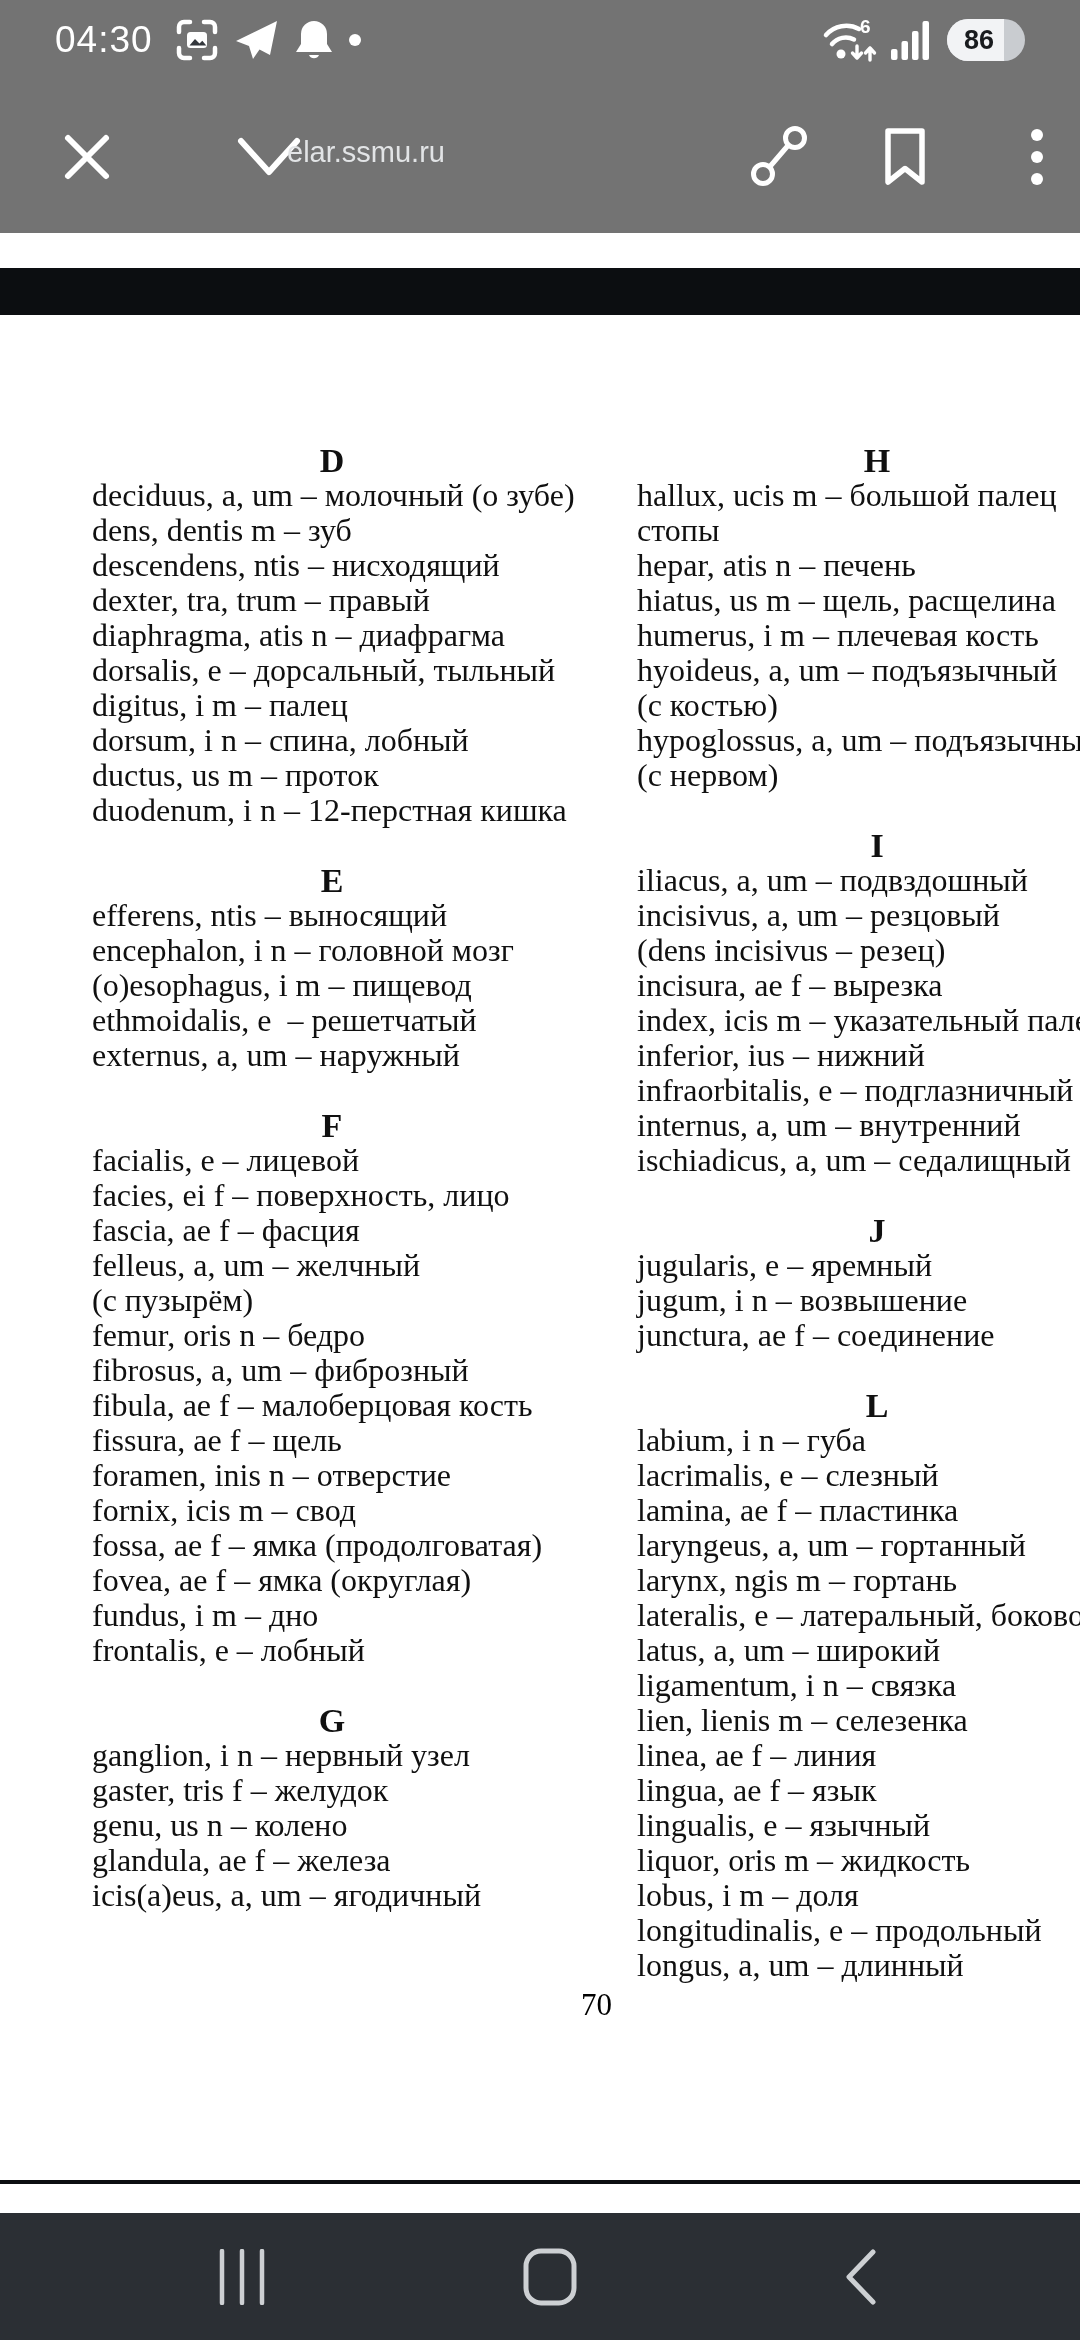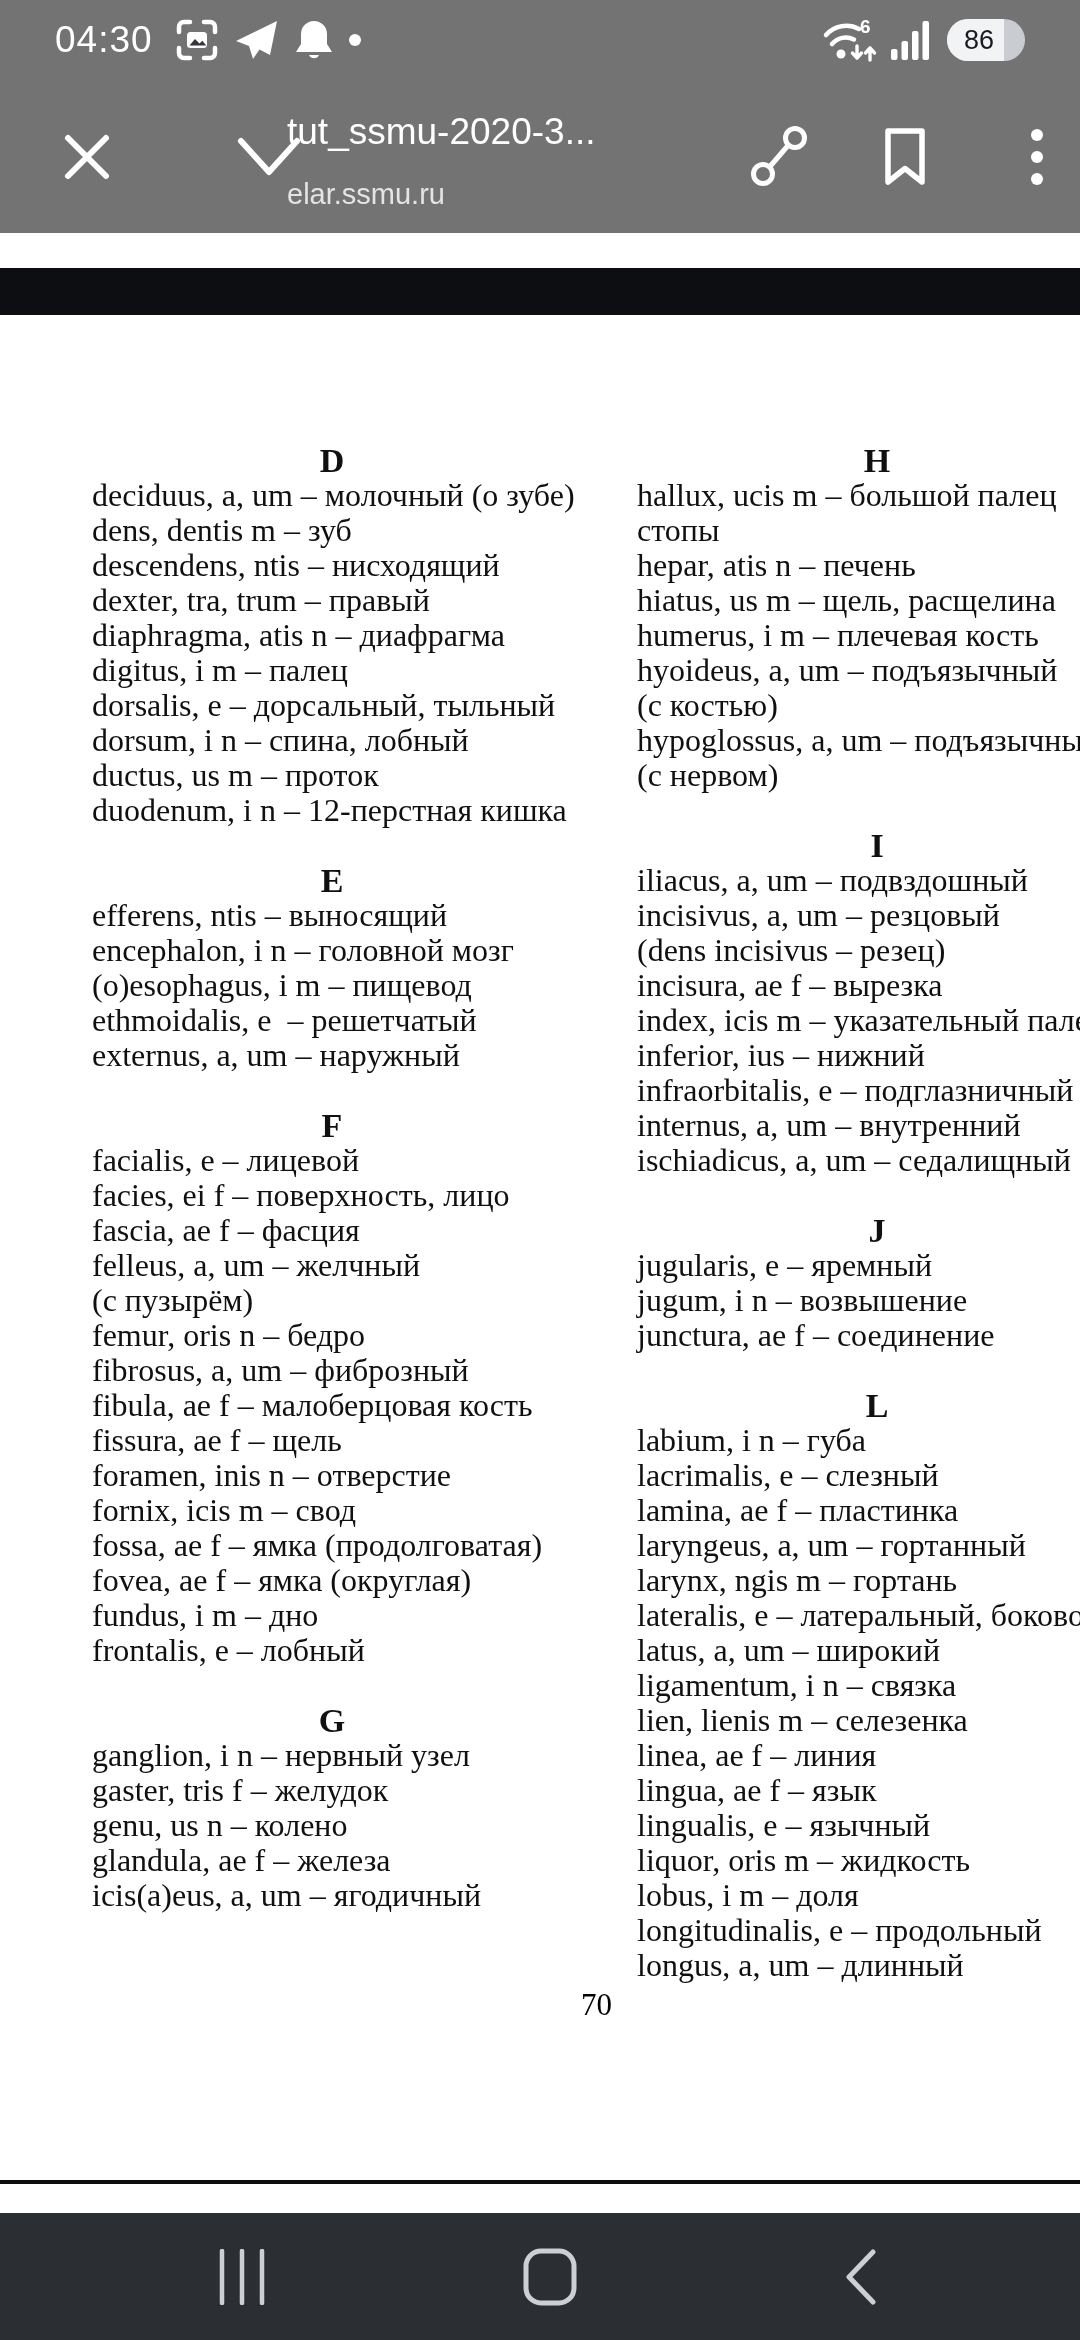--- a/index.html
+++ b/index.html
@@ -15,7 +15,7 @@
   .status-right .sicon{margin-right:0;margin-left:14px;}
   .battery-pill{position:relative;width:78px;height:42px;}
   .battery-pill .num{position:absolute;left:8px;top:0;width:48px;height:42px;display:flex;align-items:center;justify-content:center;
-      color:#191b1e;font-size:27px;font-weight:400;}
+      color:#191b1e;font-size:27px;font-weight:700;}
 
   .app-row{position:absolute;top:95px;left:0;width:1080px;height:138px;}
   .iconbtn{position:absolute;background:none;border:none;padding:0;display:flex;align-items:center;justify-content:center;cursor:pointer;}

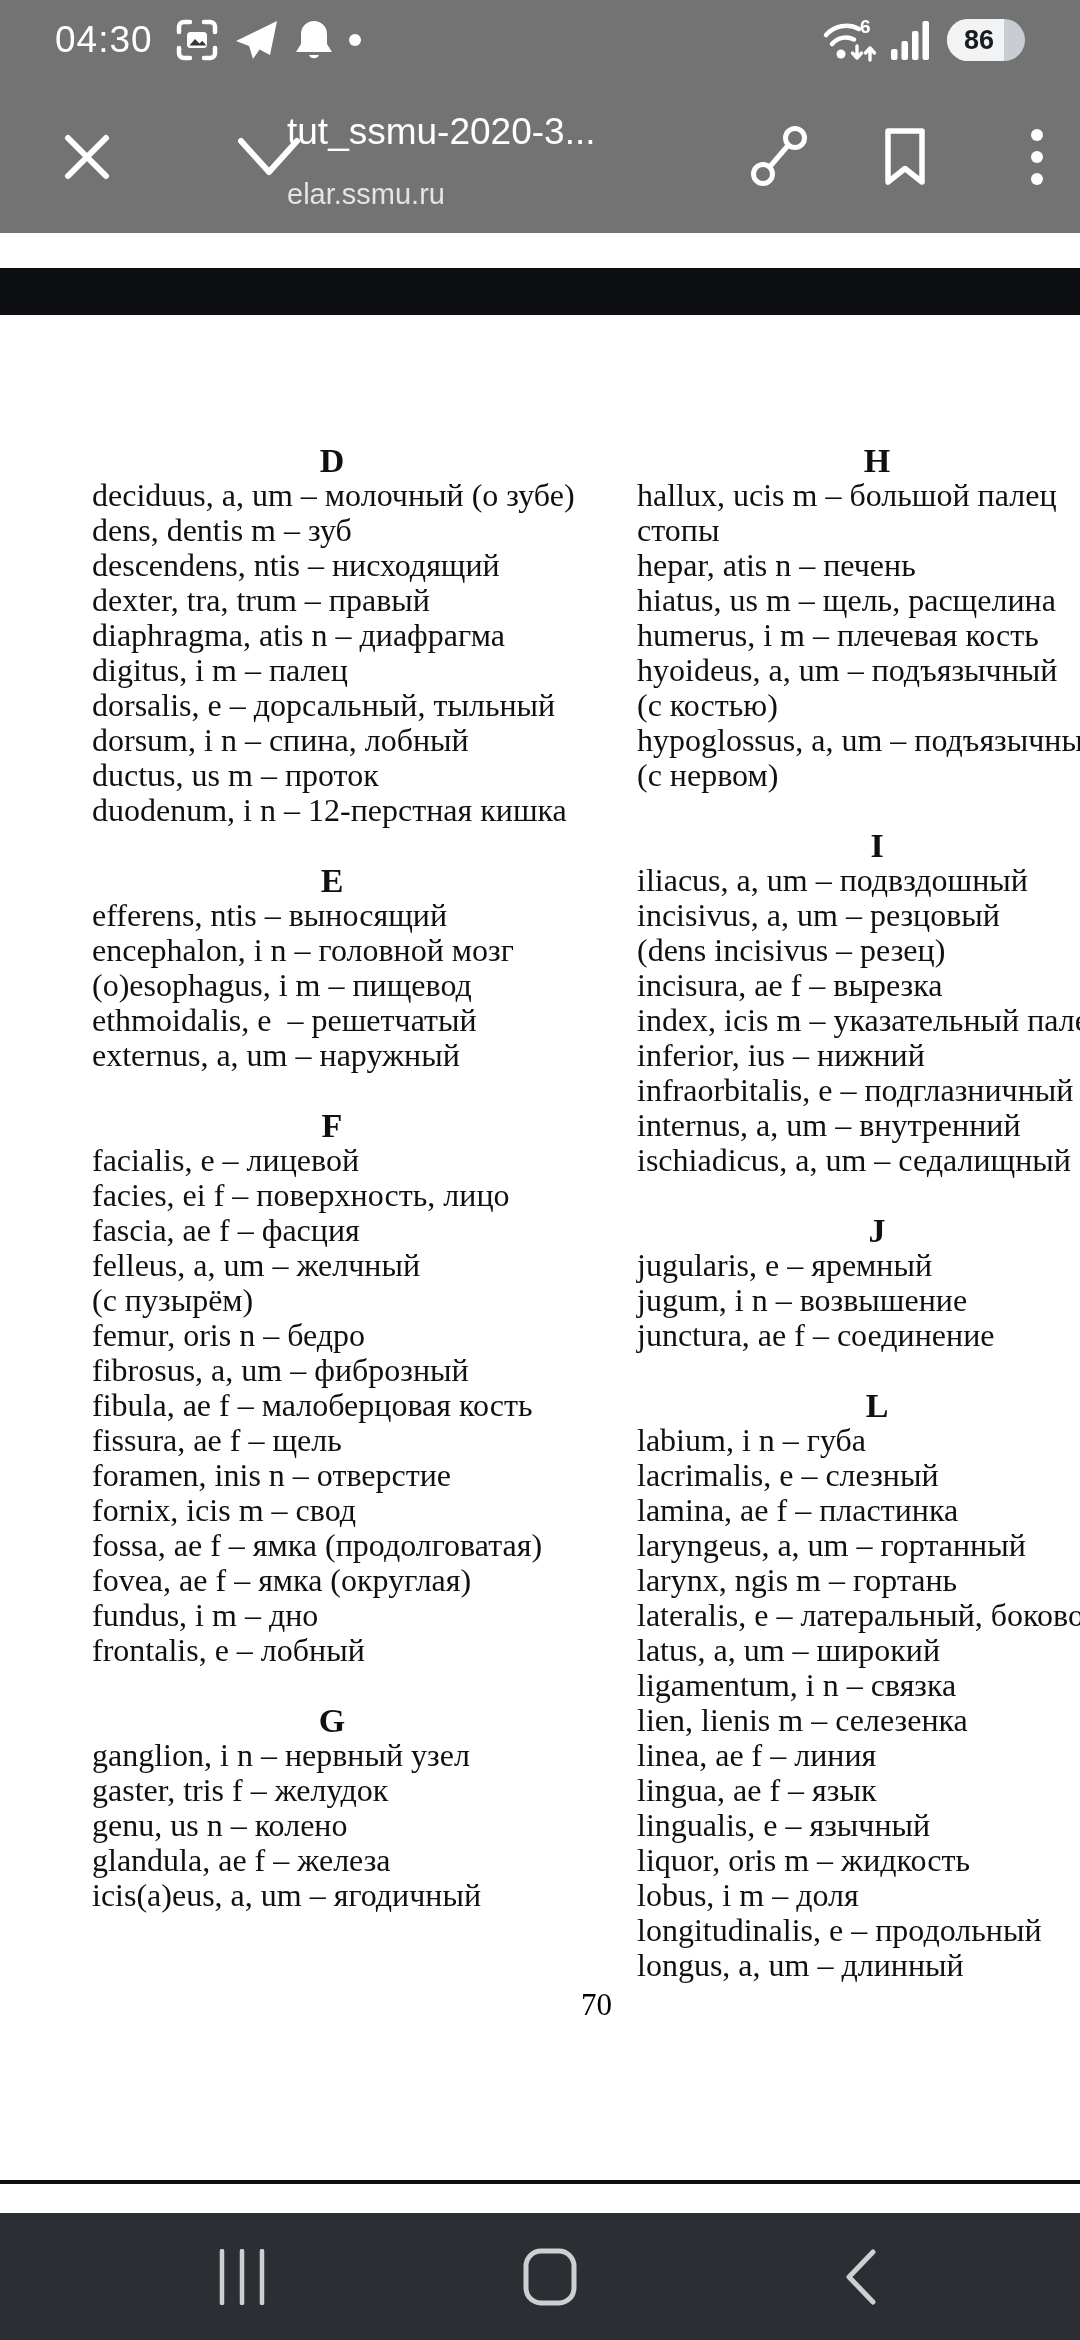--- a/index.html
+++ b/index.html
@@ -133,7 +133,6 @@
       </button>
 
       <div class="titles">
-        <div class="doc-title">tut_ssmu-2020-3...</div>
         <div class="doc-subtitle">elar.ssmu.ru</div>
       </div>
 

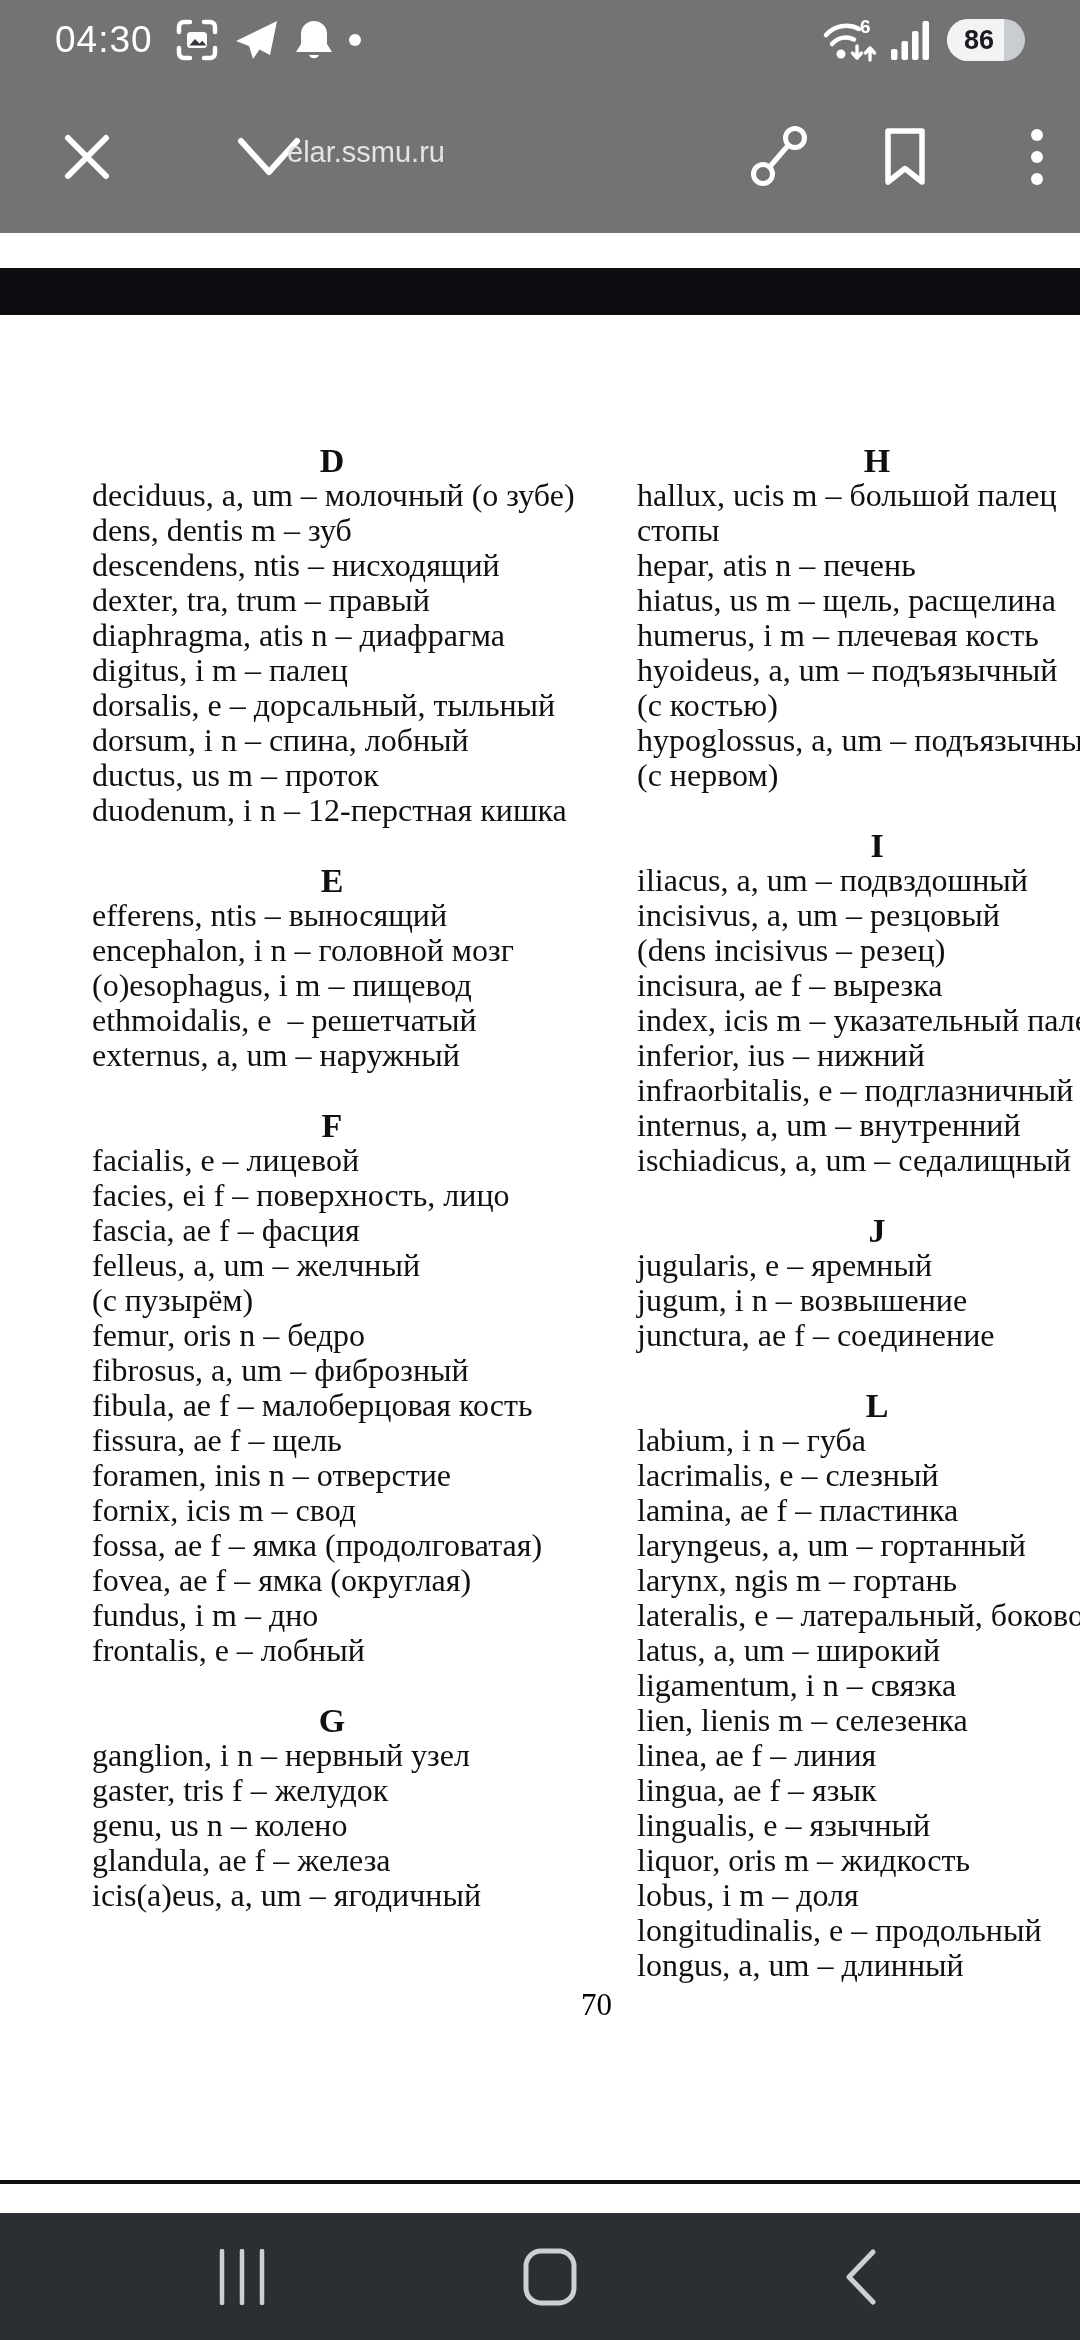--- a/index.html
+++ b/index.html
@@ -173,8 +173,8 @@
             <div class="entry">descendens, ntis – нисходящий</div>
             <div class="entry">dexter, tra, trum – правый</div>
             <div class="entry">diaphragma, atis n – диафрагма</div>
+            <div class="entry">dorsalis, e – дорсальный, тыльный</div>
             <div class="entry">digitus, i m – палец</div>
-            <div class="entry">dorsalis, e – дорсальный, тыльный</div>
             <div class="entry">dorsum, i n – спина, лобный</div>
             <div class="entry">ductus, us m – проток</div>
             <div class="entry">duodenum, i n – 12-перстная кишка</div>

